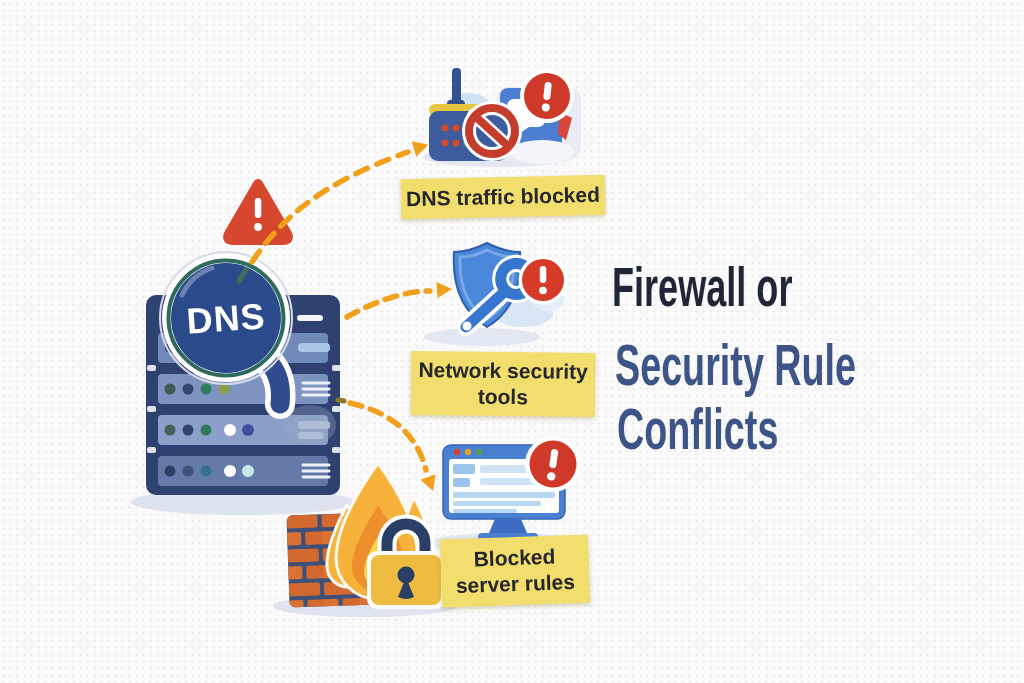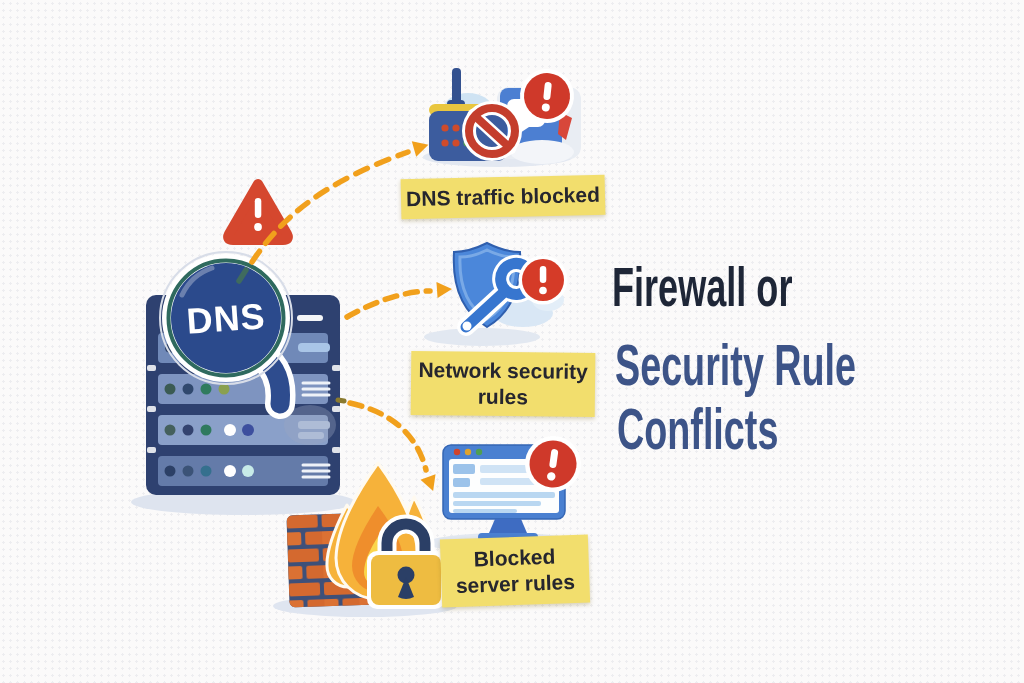--- a/index.html
+++ b/index.html
@@ -234,7 +234,7 @@
 </div>
 <div class="note note2">
   <span>Network security</span><br>
-  <span>rules</span>
+  <span>tools</span>
 </div>
 <div class="note note3">
   <span>Blocked</span><br>

